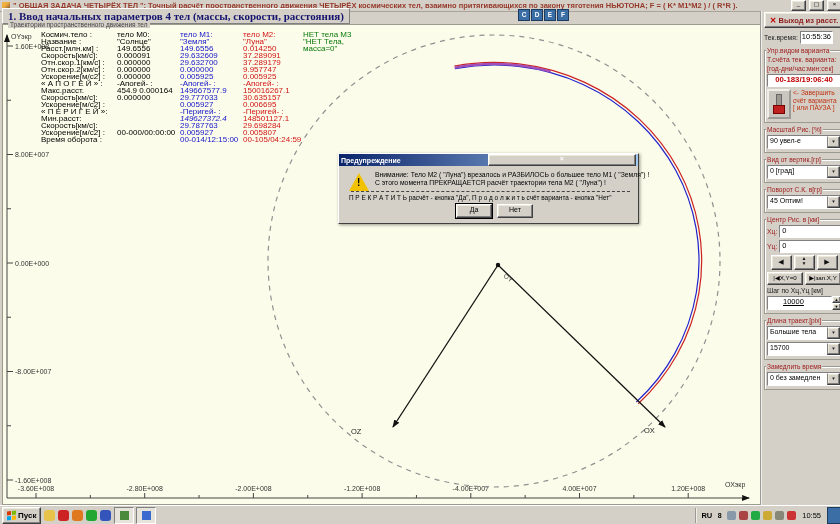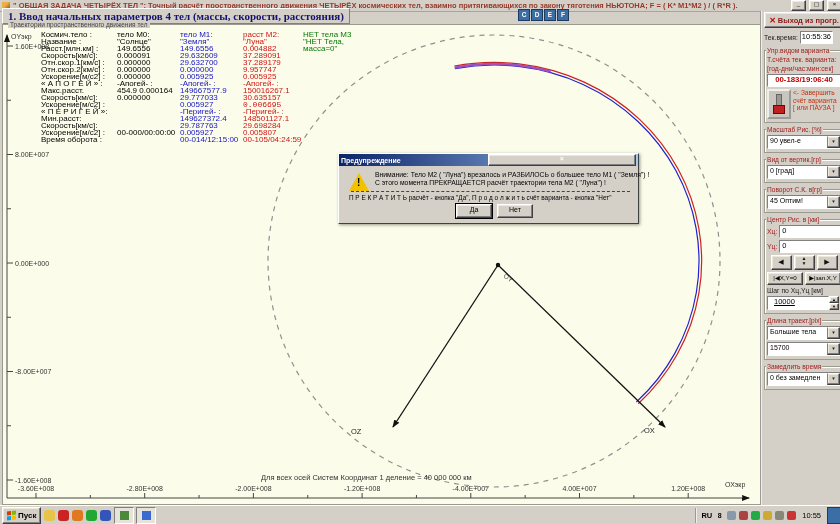--- a/index.html
+++ b/index.html
@@ -296,7 +296,7 @@
 <div id="sidebar">
   <div id="exit-btn" class="btn3d">
     <span id="exit-x">✕</span>
-    <span>Выход из прогр.</span>
+    <span>Выход из расст.</span>
   </div>
 
   <div class="srow">

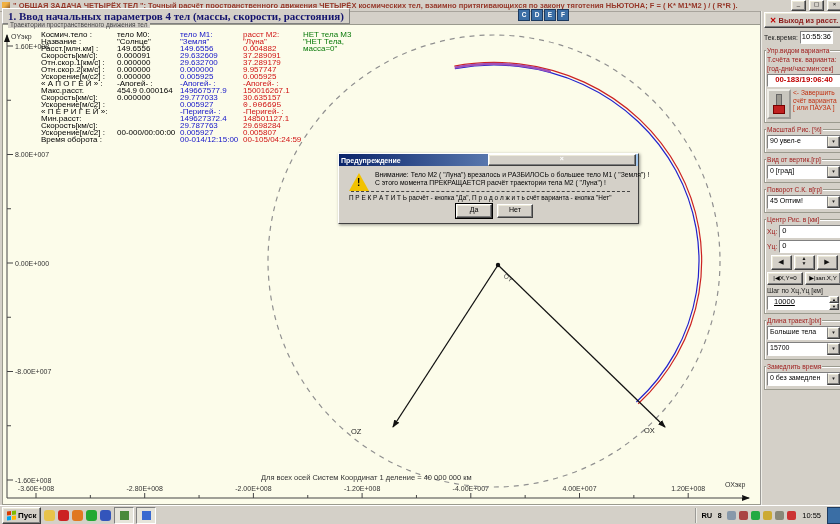--- a/index.html
+++ b/index.html
@@ -181,7 +181,7 @@
         <span class="tcell c0">Космич.тело :</span>
         <span class="tcell c1" style="color: rgb(0, 0, 0);">тело М0:</span>
         <span class="tcell c2" style="color: rgb(20, 20, 200);">тело М1:</span>
-        <span class="tcell c3" style="color: rgb(208, 20, 20);">расст М2:</span>
+        <span class="tcell c3" style="color: rgb(208, 20, 20);">тело М2:</span>
         <span class="tcell c4" style="color: rgb(10, 122, 10);">НЕТ тела М3</span>
       </div>
       <div class="trow">

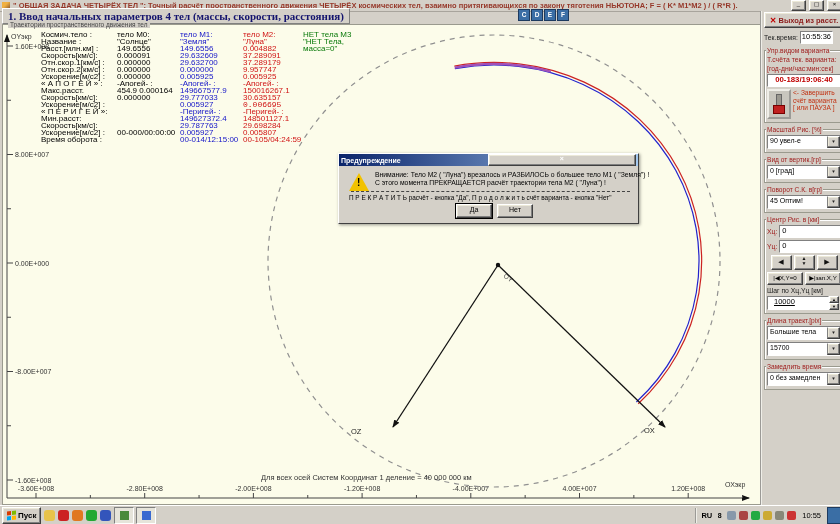--- a/index.html
+++ b/index.html
@@ -195,7 +195,7 @@
         <span class="tcell c0">Расст.[млн.км] :</span>
         <span class="tcell c1" style="color: rgb(0, 0, 0);">149.6556</span>
         <span class="tcell c2" style="color: rgb(20, 20, 200);">149.6556</span>
-        <span class="tcell c3" style="color: rgb(208, 20, 20);">0.004882</span>
+        <span class="tcell c3" style="color: rgb(208, 20, 20);">0.014250</span>
         <span class="tcell c4" style="color: rgb(10, 122, 10);">масса=0"</span>
       </div>
       <div class="trow">

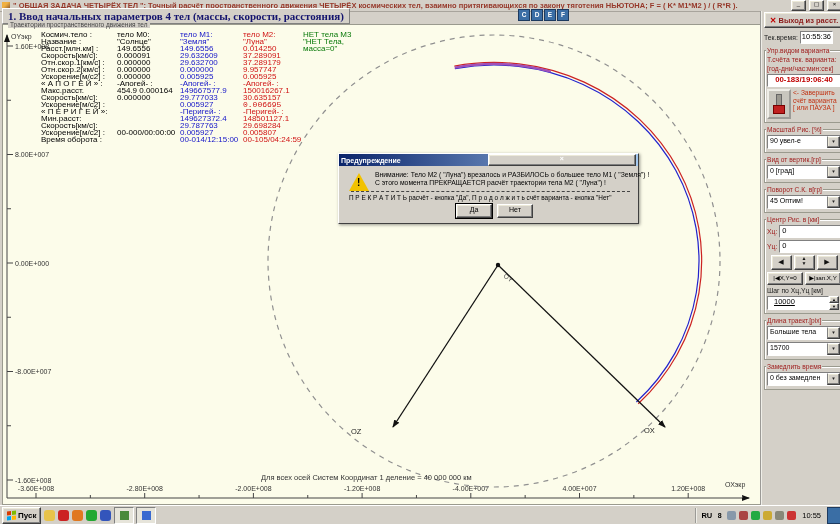--- a/index.html
+++ b/index.html
@@ -251,7 +251,7 @@
         <span class="tcell c0">Ускорение[м/с2] :</span>
         <span class="tcell c1" style="color: rgb(0, 0, 0);"></span>
         <span class="tcell c2" style="color: rgb(20, 20, 200);">0.005927</span>
-        <span class="tcell c3" style="color: rgb(208, 20, 20); font-family: Liberation Mono, monospace;">0.006695</span>
+        <span class="tcell c3" style="color: rgb(208, 20, 20);">0.006695</span>
         <span class="tcell c4" style="color: rgb(10, 122, 10);"></span>
       </div>
       <div class="trow">

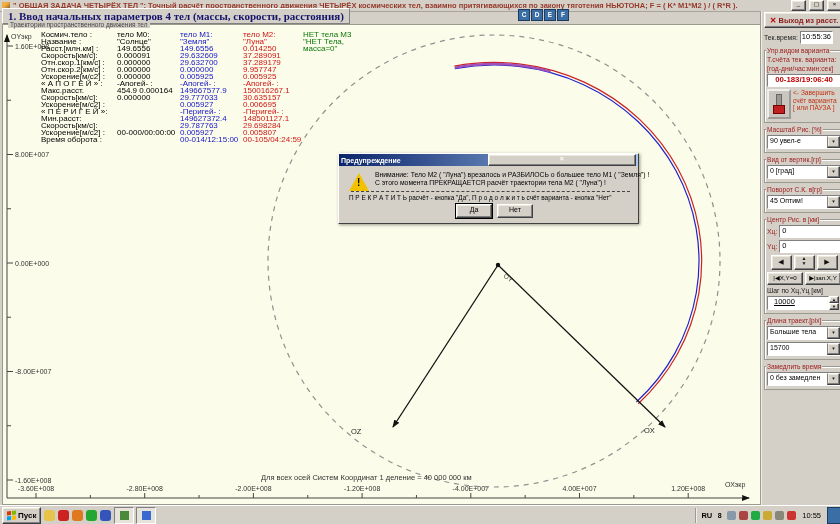--- a/index.html
+++ b/index.html
@@ -264,7 +264,7 @@
       <div class="trow">
         <span class="tcell c0">Мин.расст:</span>
         <span class="tcell c1" style="color: rgb(0, 0, 0);"></span>
-        <span class="tcell c2" style="color: rgb(20, 20, 200);">149627372.4</span>
+        <span class="tcell c2" style="color: rgb(20, 20, 200); font-style: italic;">149627372.4</span>
         <span class="tcell c3" style="color: rgb(208, 20, 20);">148501127.1</span>
         <span class="tcell c4" style="color: rgb(10, 122, 10);"></span>
       </div>

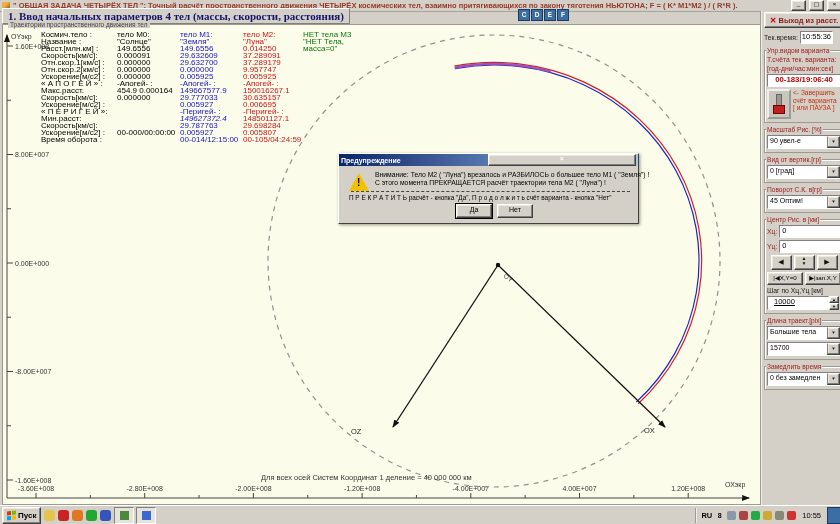--- a/index.html
+++ b/index.html
@@ -55,7 +55,7 @@
   .xybtns{display:flex;gap:2px;}
   .xybtn{flex:1;height:11px;font-size:6.2px;line-height:9px;text-align:center;white-space:nowrap;}
   .spinrow{display:flex;}
-  .spin{width:54px;font-size:7.5px;height:12px;line-height:10px;padding-left:6px;text-decoration:underline;}
+  .spin{width:54px;font-size:7.5px;height:12px;line-height:10px;padding-left:15px;text-decoration:underline;}
   .spinner{width:10px;display:flex;flex-direction:column;}
   .spinner div{flex:1;font-size:4px;line-height:5px;text-align:center;}
   

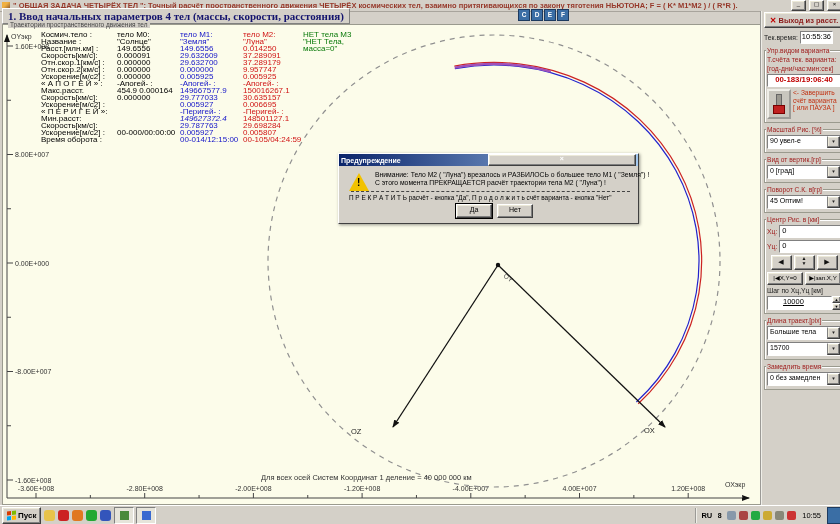--- a/index.html
+++ b/index.html
@@ -290,7 +290,6 @@
         <span class="tcell c4" style="color: rgb(10, 122, 10);"></span>
       </div>
     </div>
-  <div id="scale-note">Для всех осей Систем Координат  1 деление  =  40 000 000 км</div>
 </div>
 
 <div id="sidebar">

